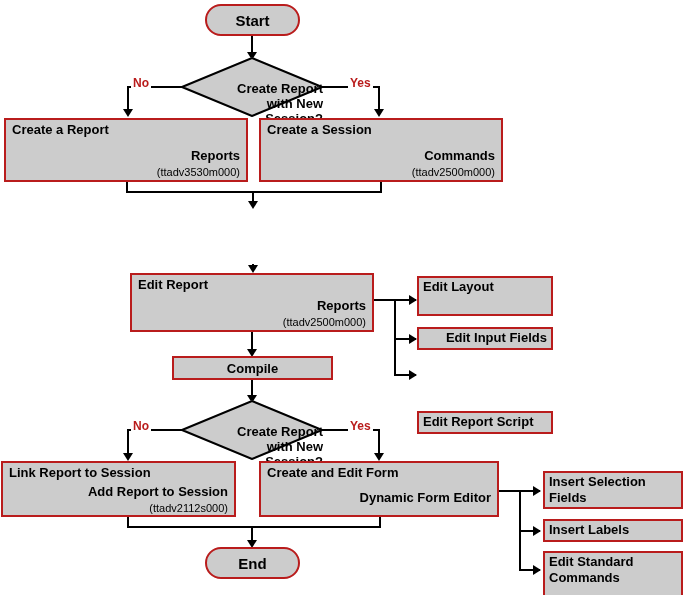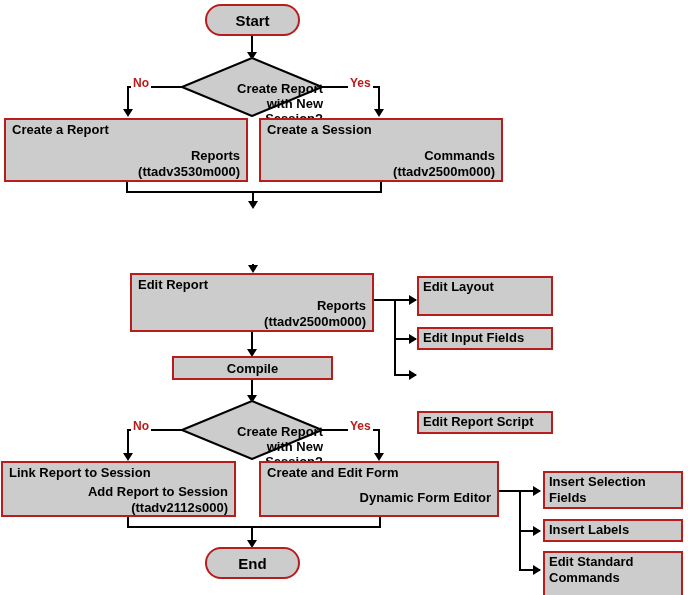--- a/index.html
+++ b/index.html
@@ -31,7 +31,7 @@
   .proc{padding:2px 6px 3px 6px;}
   .proc .t1{font-size:13px;font-weight:bold;color:#000;line-height:15px;text-align:left;}
   .proc .t2{font-size:13px;font-weight:bold;color:#000;line-height:16px;text-align:right;}
-  .proc .t3{font-size:13px;font-weight:bold;color:#000;line-height:16px;text-align:right;}
+  .proc .t3{font-size:11px;font-weight:normal;color:#000;line-height:16px;text-align:right;}
 
   .simple{display:flex;align-items:center;justify-content:center;
           font-size:13px;font-weight:bold;color:#000;}

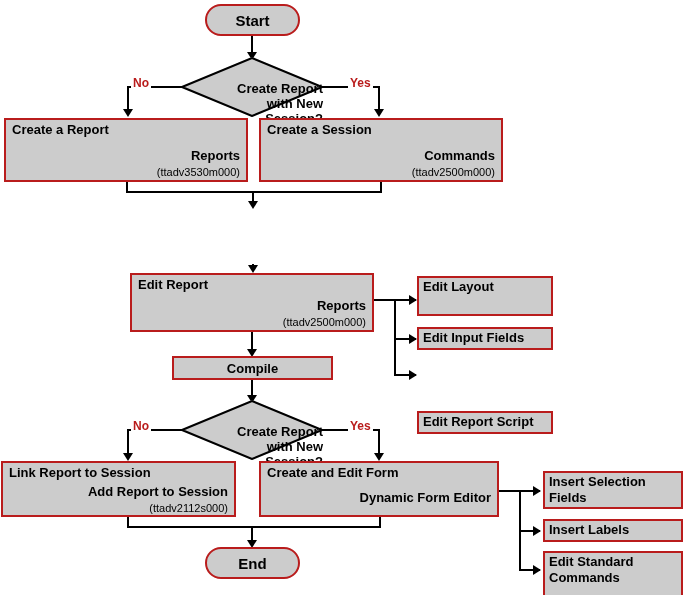--- a/index.html
+++ b/index.html
@@ -129,7 +129,7 @@
   <div class="node leafbox" style="left:417px;top:276px;width:136px;height:40px;">
     <span>Edit Layout</span>
   </div>
-  <div class="node leafbox" style="left:417px;top:327px;width:136px;height:23px;">
+  <div class="node leafbox" style="left:417px;top:327px;width:136px;height:23px;text-align:right;">
     <span>Edit Input Fields</span>
   </div>
   <div class="node leafbox" style="left:417px;top:363px;width:136px;height:23px;margin-top:48px;">

